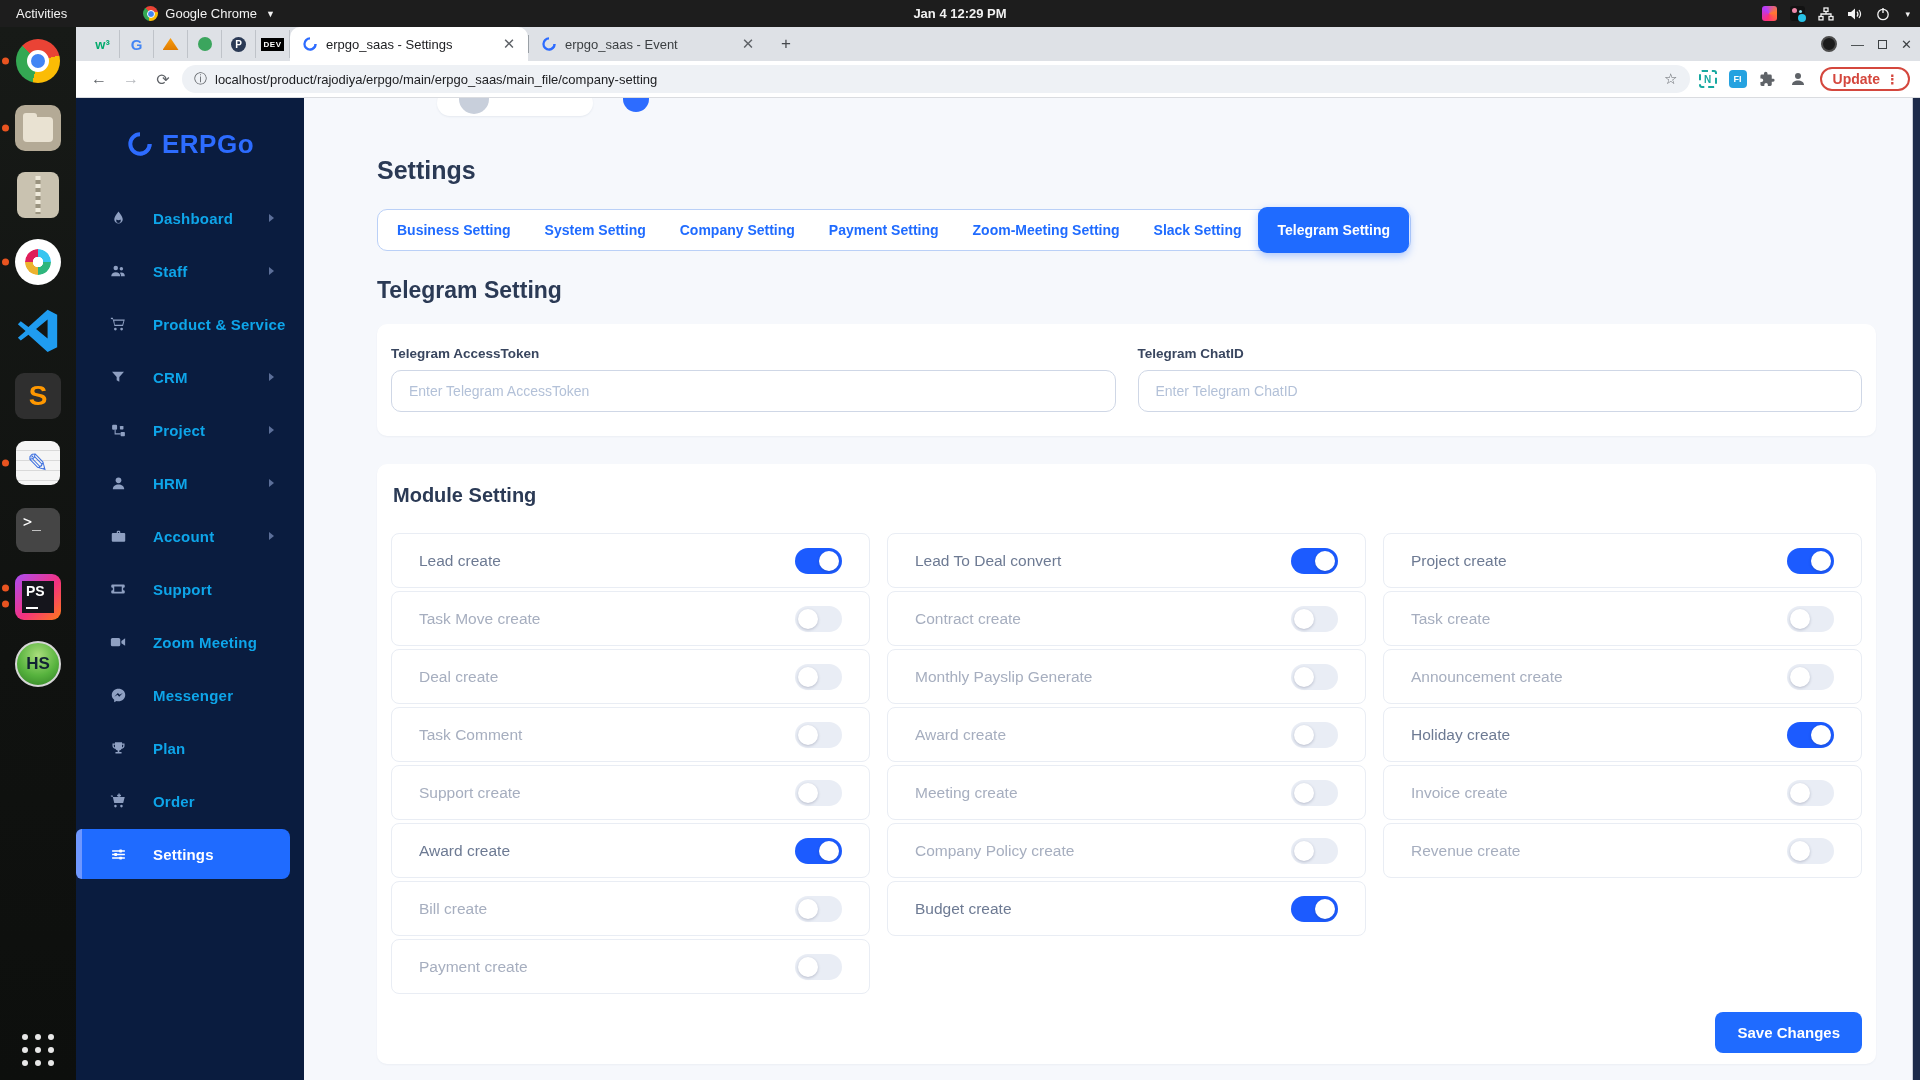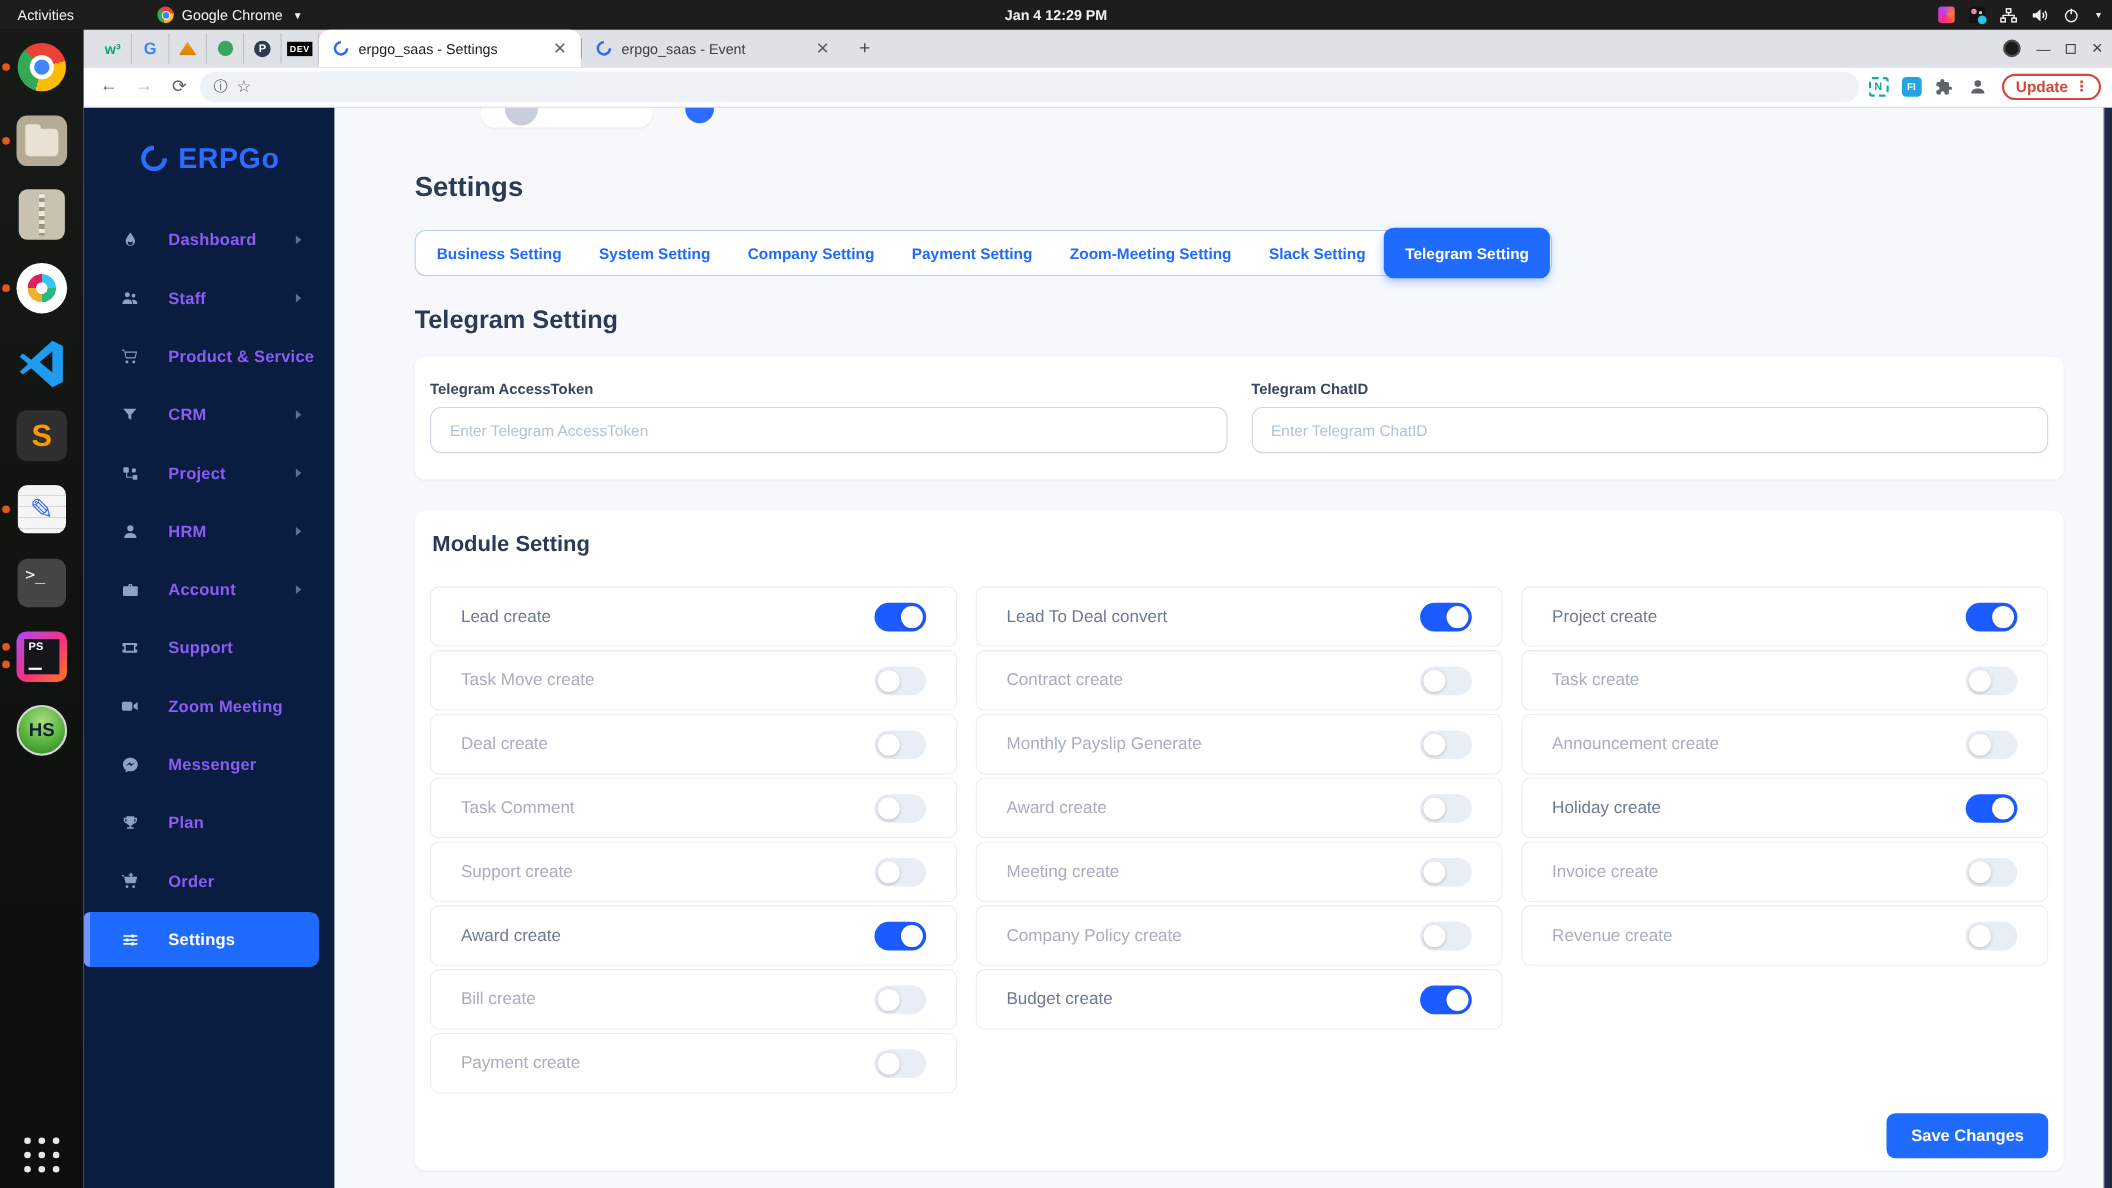--- a/index.html
+++ b/index.html
@@ -281,6 +281,7 @@
         <span class="navbtn">⟳</span>
         <div class="omnibox">
           <span class="info">ⓘ</span>
+          <span class="url">localhost/product/rajodiya/erpgo/main/erpgo_saas/main_file/company-setting</span>
           <span class="star">☆</span>
         </div>
         <span class="extbtn">

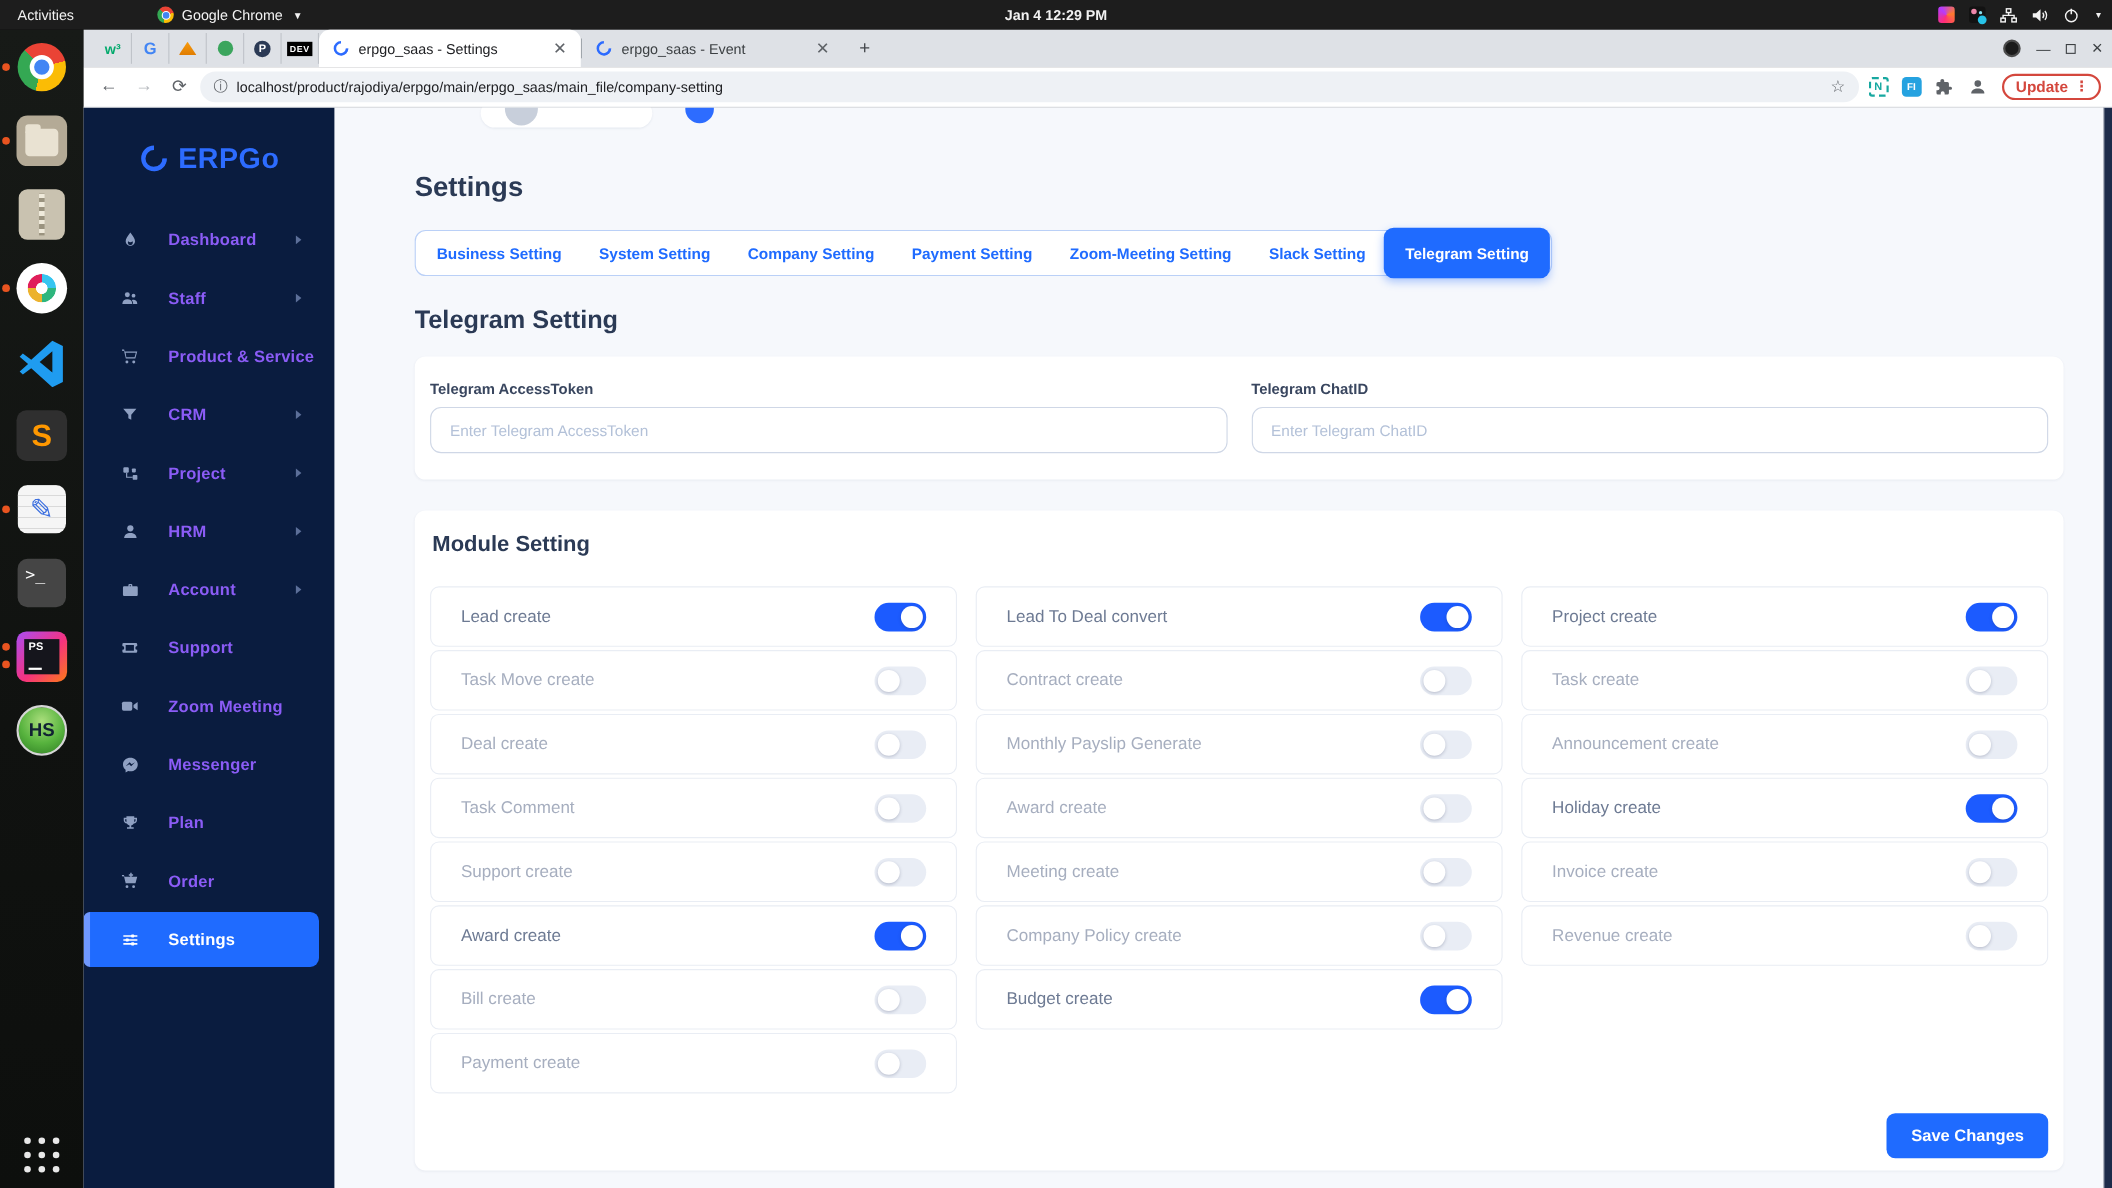--- a/index.html
+++ b/index.html
@@ -95,7 +95,7 @@
   .brand { height:92px; display:flex; align-items:center; justify-content:center; gap:8px; }
   .brand-name { color:#2d6cff; font-size:26px; font-weight:700; letter-spacing:0.5px; }
   .nav-list { flex:1; }
-  .nav-item { height:50px; margin:3px 14px 3px 0; display:flex; align-items:center; padding-left:32px; font-size:15px; font-weight:600; color:#8b5cf6; position:relative; border-radius:0 8px 8px 0; }
+  .nav-item { height:50px; margin:3px 14px 3px 0; display:flex; align-items:center; padding-left:32px; font-size:15px; font-weight:600; color:#0ea5e9; position:relative; border-radius:0 8px 8px 0; }
   .nav-item .nicon { width:20px; height:20px; flex:0 0 20px; color:#8fa0c2; display:flex; align-items:center; justify-content:center; }
   .nav-item .nlabel { margin-left:25px; letter-spacing:0.2px; }
   .nav-item .arrow { position:absolute; right:16px; width:0; height:0; border-left:5px solid #5c6f99; border-top:4px solid transparent; border-bottom:4px solid transparent; }

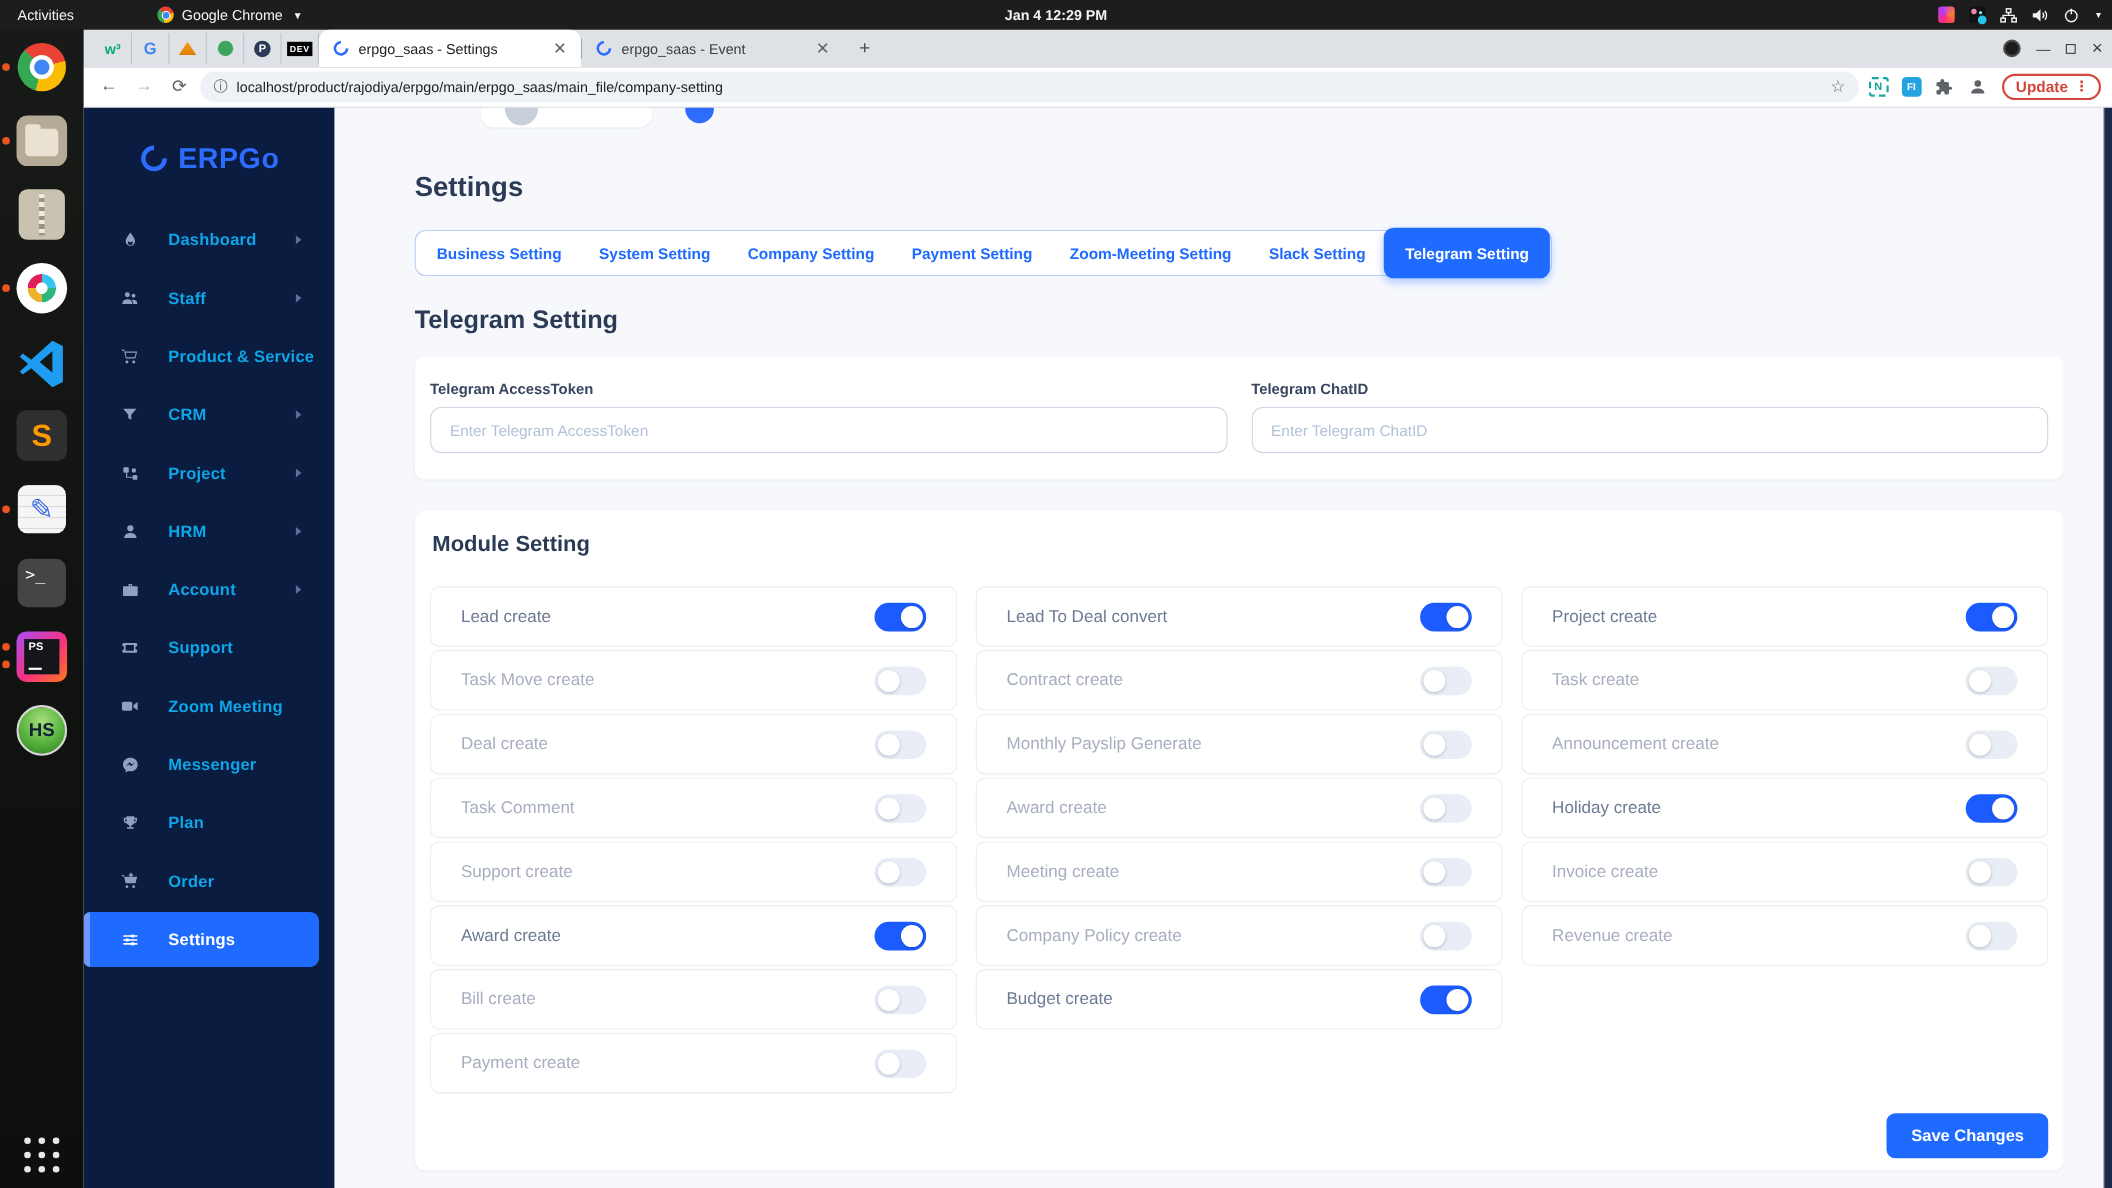--- a/index.html
+++ b/index.html
@@ -44,7 +44,7 @@
              background-image:repeating-linear-gradient(180deg,transparent 0 9px,#d9d9d9 9px 10px); }
   .ic-term { width:44px; height:44px; border-radius:9px; background:#454545; color:#fff; font-family:"DejaVu Sans Mono",monospace; font-size:15px; padding:5px 0 0 7px; }
   .ic-ps { width:46px; height:46px; border-radius:9px; background:linear-gradient(135deg,#a94df5 0%,#f5327f 55%,#ff8a00 110%); position:relative; }
-  .ic-ps .inner { position:absolute; inset:7px; background:#15151c; color:#fff; font-size:10px; font-weight:700; padding:2px 0 0 4px; }
+  .ic-ps .inner { position:absolute; inset:7px; background:#15151c; color:#fff; font-size:14px; font-weight:700; padding:2px 0 0 4px; }
   .ic-ps .inner::after { content:""; position:absolute; left:4px; bottom:4px; width:12px; height:2.5px; background:#fff; }
   .ic-hs { width:46px; height:46px; border-radius:50%; background:radial-gradient(circle at 50% 30%,#aade7c,#57b33e 55%,#2e7d23); color:#123; font-weight:700; font-size:17px; display:flex; align-items:center; justify-content:center; border:2px solid #d6d6d6; }
   .dock-spacer { flex:1; }

